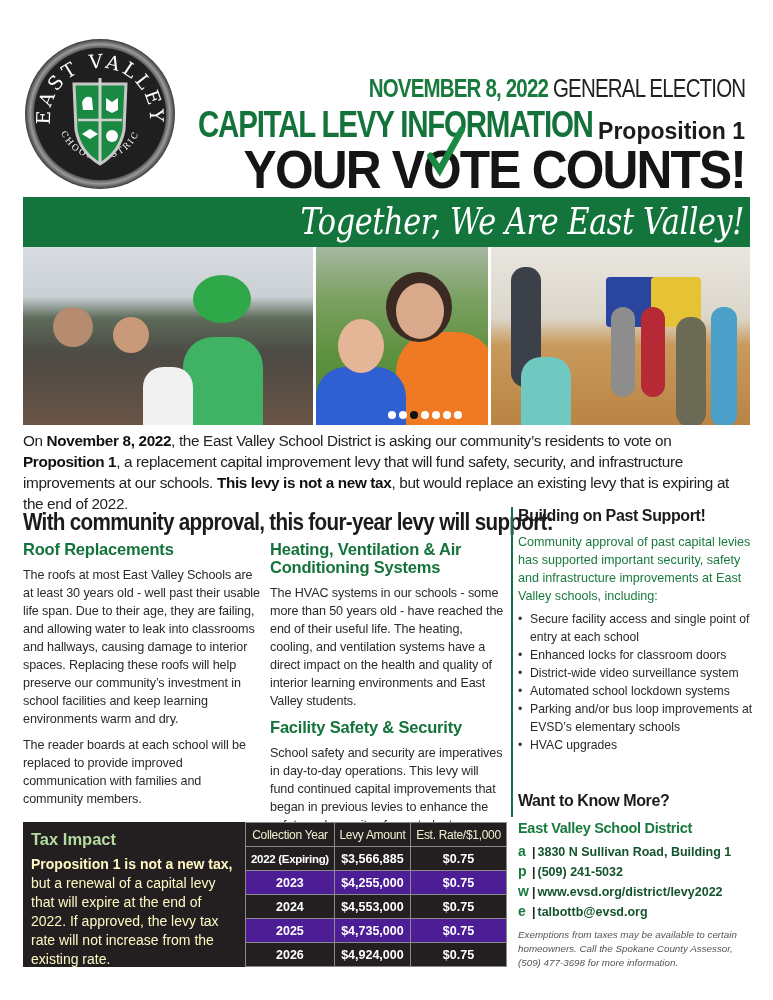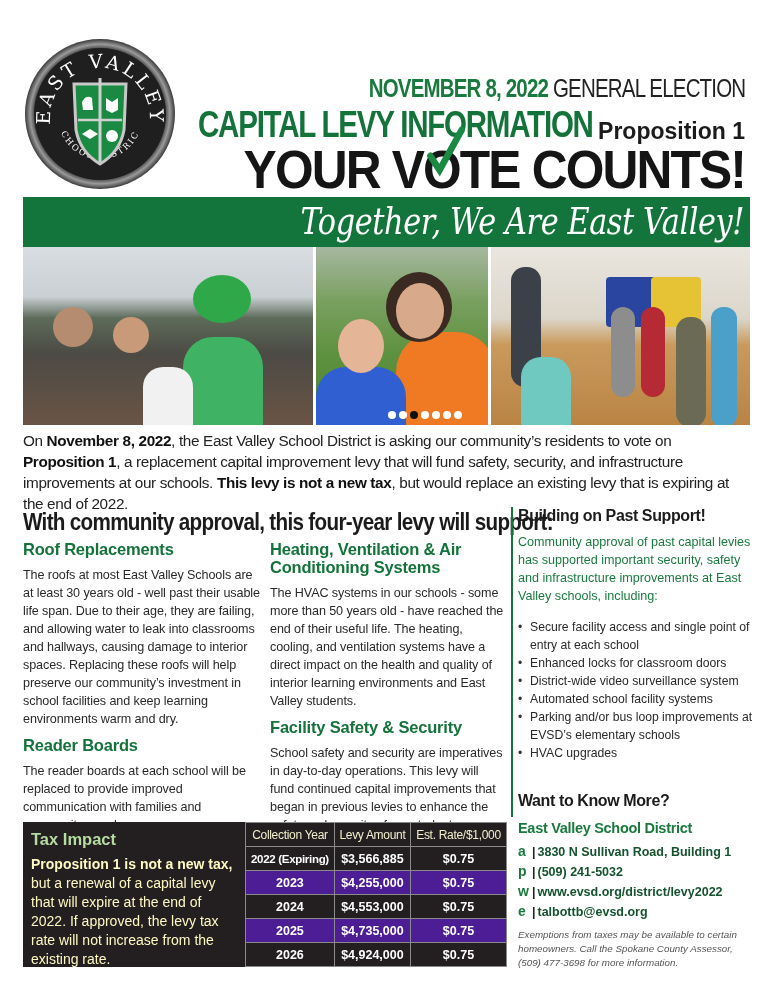--- a/index.html
+++ b/index.html
@@ -53,7 +53,7 @@
 
   .col-right { position: absolute; left: 518px; top: 507px; width: 240px; }
   .right-head { font-size: 16px; font-weight: bold; color: #1b1b1b; letter-spacing: -0.4px; margin-bottom: 8px; white-space: nowrap; }
-  .right-intro { color: #1a7a3e; font-size: 12.6px; line-height: 18px; margin-bottom: 13px; }
+  .right-intro { color: #1a7a3e; font-size: 12.6px; line-height: 18px; margin-bottom: 5px; }
   .bullets { list-style: none; font-size: 12.2px; line-height: 18px; color: #2a2a2a; }
   .bullets li { position: relative; padding-left: 12px; }
   .bullets li::before { content: "•"; position: absolute; left: 0; top: 0; color: #333; }

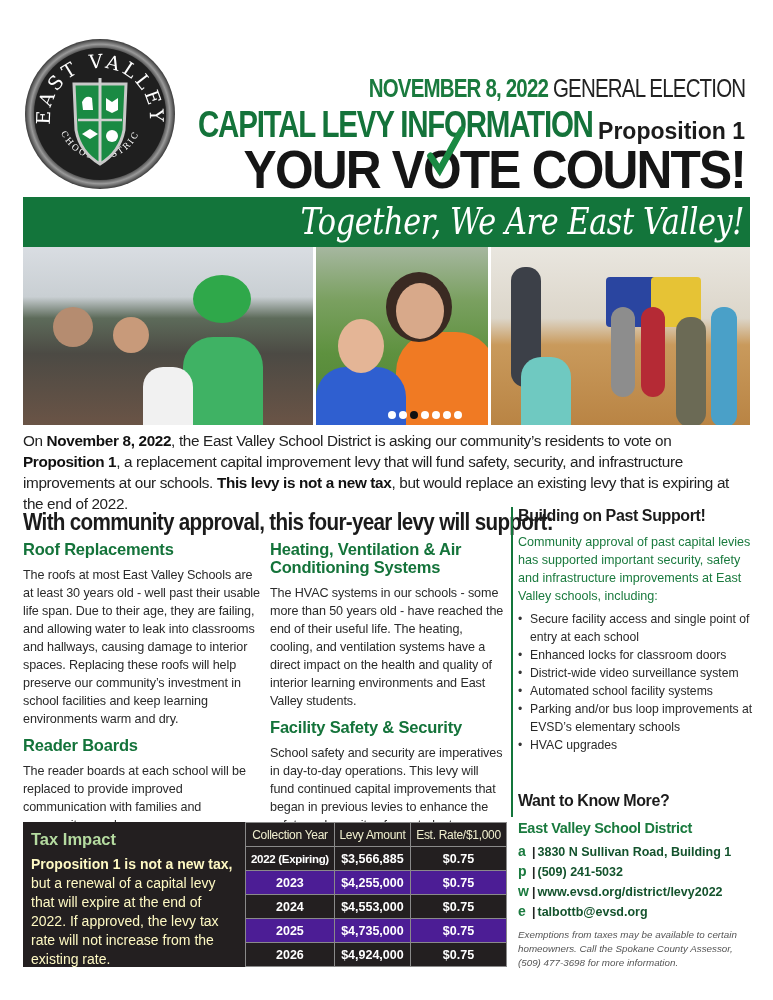--- a/index.html
+++ b/index.html
@@ -205,7 +205,7 @@
     <li>Secure facility access and single point of entry at each school</li>
     <li>Enhanced locks for classroom doors</li>
     <li>District-wide video surveillance system</li>
-    <li>Automated school facility systems</li>
+    <li>Automated school lockdown systems</li>
     <li>Parking and/or bus loop  improvements at EVSD’s elementary schools</li>
     <li>HVAC upgrades</li>
   </ul>

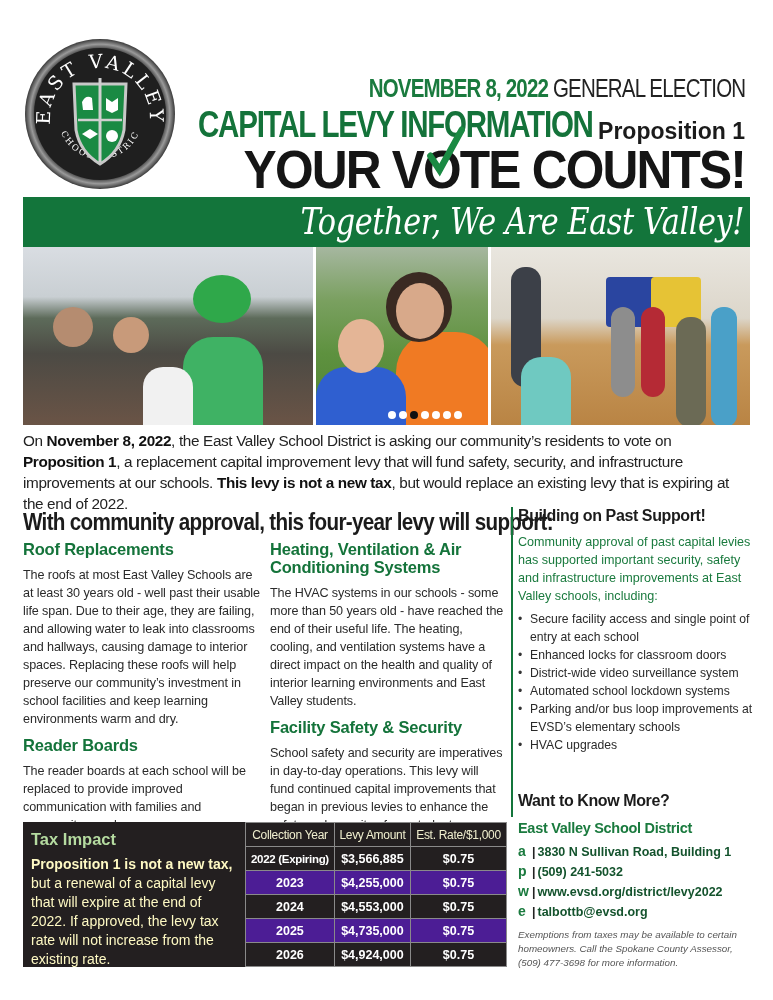--- a/index.html
+++ b/index.html
@@ -185,7 +185,6 @@
 <div class="col-left">
   <div class="sec-title">Roof Replacements</div>
   <div class="sec-body">The roofs at most East Valley Schools are at least 30 years old - well past their usable life span. Due to their age, they are failing, and allowing water to leak into classrooms and hallways, causing damage to interior spaces. Replacing these roofs will help preserve  our community’s investment in school facilities and keep learning environments warm and dry.</div>
-  <div class="sec-title">Reader Boards</div>
   <div class="sec-body">The reader boards at each school will be replaced to provide improved communication with families and community members.</div>
 </div>
 

